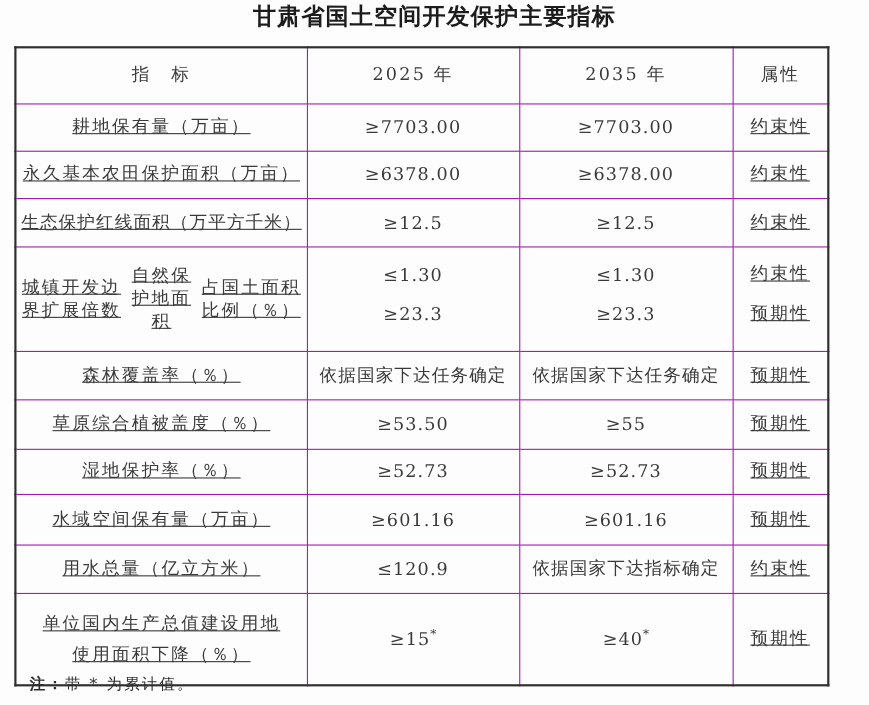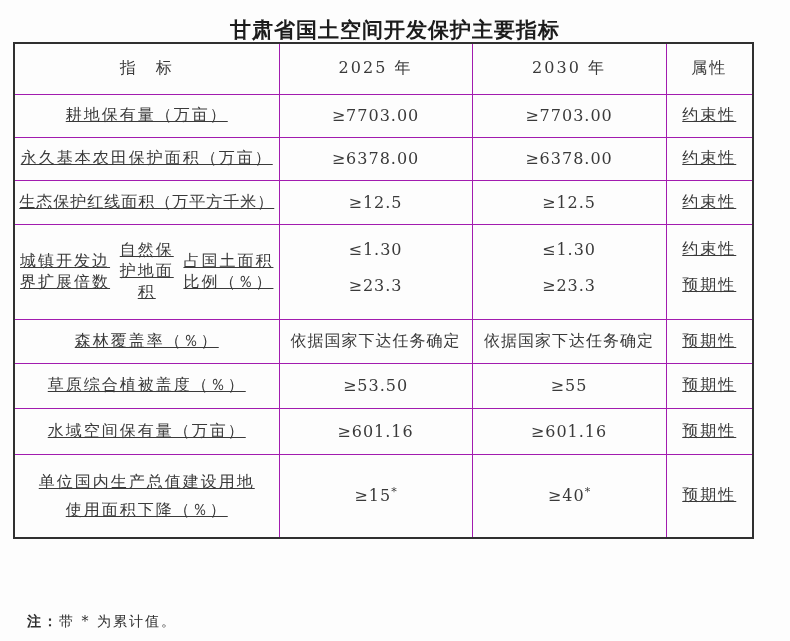--- a/index.html
+++ b/index.html
@@ -17,7 +17,7 @@
 
   .title {
     position: absolute;
-    top: 16px;
+    top: 1px;
     left: 0;
     width: 790px;
     text-align: center;

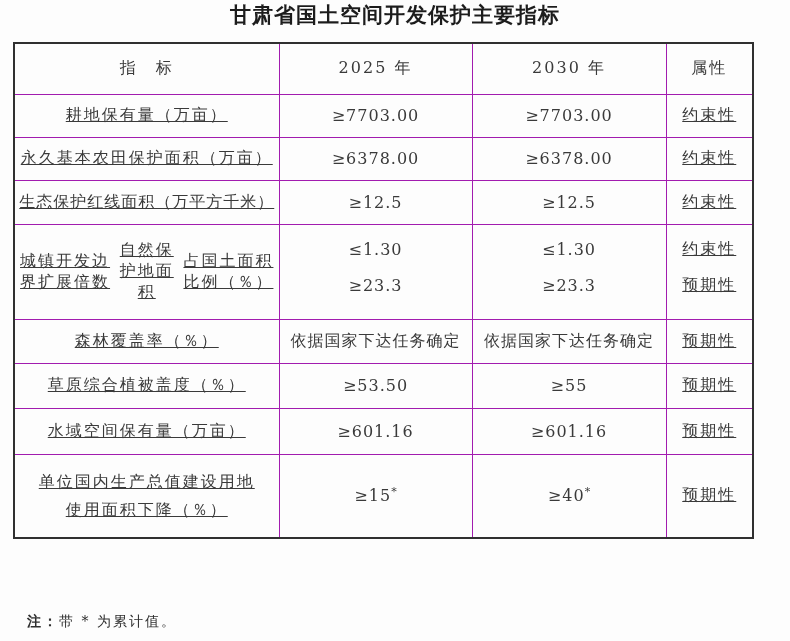--- a/index.html
+++ b/index.html
@@ -106,7 +106,7 @@
         <tr style="height:51px">
       <td class="hdr">指　标</td>
       <td class="hdr">2025 年</td>
-      <td class="hdr">2030 年</td>
+      <td class="hdr">2035 年</td>
       <td class="hdr">属性</td>
     </tr>
 

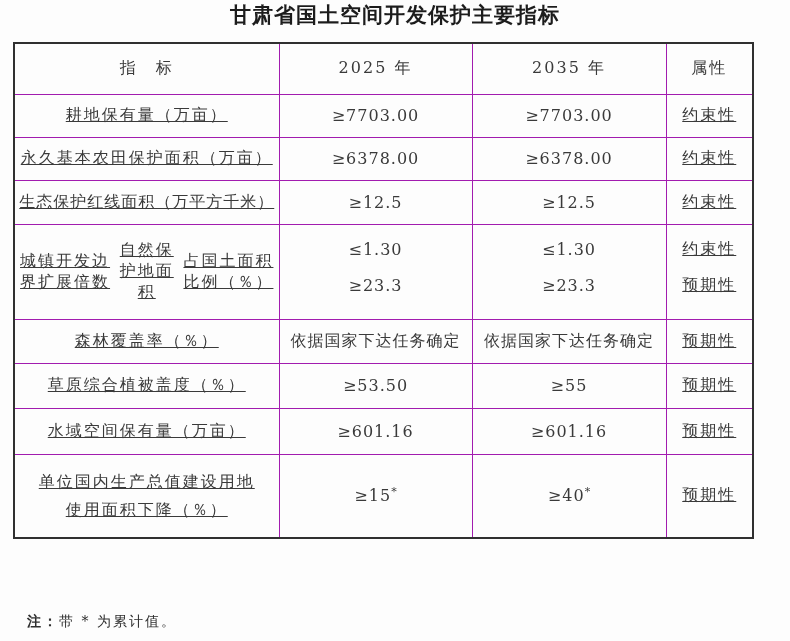--- a/index.html
+++ b/index.html
@@ -173,6 +173,12 @@
       <td class="attr">预期性</td>
     </tr>
 
+    <tr style="height:41px">
+      <td class="ind">湿地保护率（％）</td>
+      <td class="val">≥52.73</td>
+      <td class="val">≥52.73</td>
+      <td class="attr">预期性</td>
+    </tr>
 
     <tr style="height:46px">
       <td class="ind">水域空间保有量（万亩）</td>

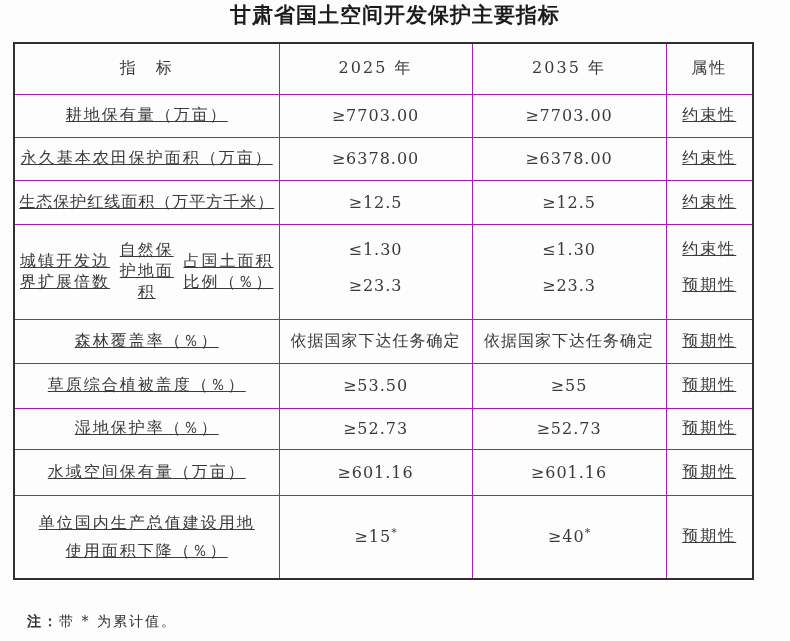--- a/index.html
+++ b/index.html
@@ -187,6 +187,12 @@
       <td class="attr">预期性</td>
     </tr>
 
+    <tr style="height:44px">
+      <td class="ind">用水总量（亿立方米）</td>
+      <td class="val">≤120.9</td>
+      <td class="val">依据国家下达指标确定</td>
+      <td class="attr">约束性</td>
+    </tr>
 
     <tr style="height:84px">
       <td class="ind pre">单位国内生产总值建设用地

